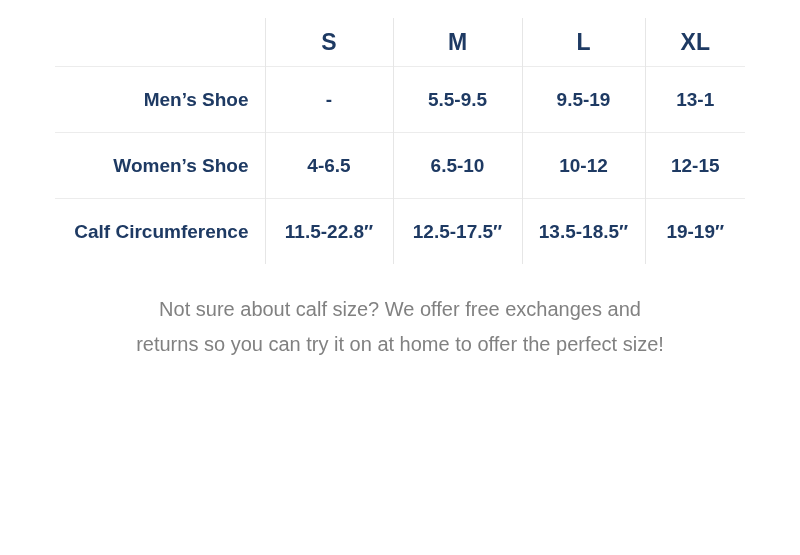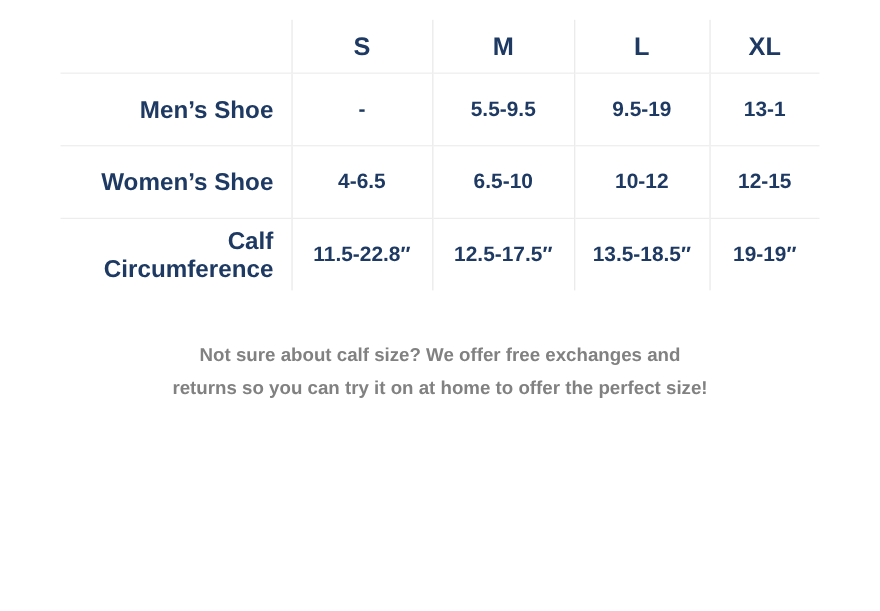--- a/index.html
+++ b/index.html
@@ -89,7 +89,7 @@
   .body-row td.label-cell {
     text-align: right;
     padding-right: 16px;
-    font-size: 22px;
+    font-size: 19px;
     border-right: 1px solid #e6e6e6;
   }
   .body-row td.last-col {

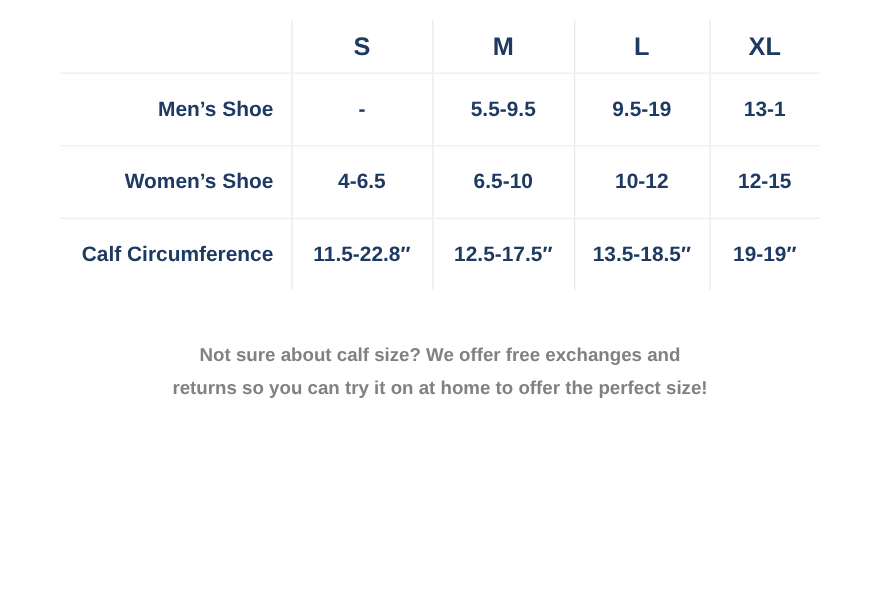--- a/index.html
+++ b/index.html
@@ -102,12 +102,12 @@
   
   .footer-note {
     width: 600px;
-    margin: 16px auto;
+    margin: 0 auto;
     padding-top: 28px;
     text-align: center;
     color: #818181;
-    font-size: 17px;
-    font-weight: bold;
+    font-size: 20px;
+    font-weight: normal;
     line-height: 1.75;
   }
   .footer-note .line {

